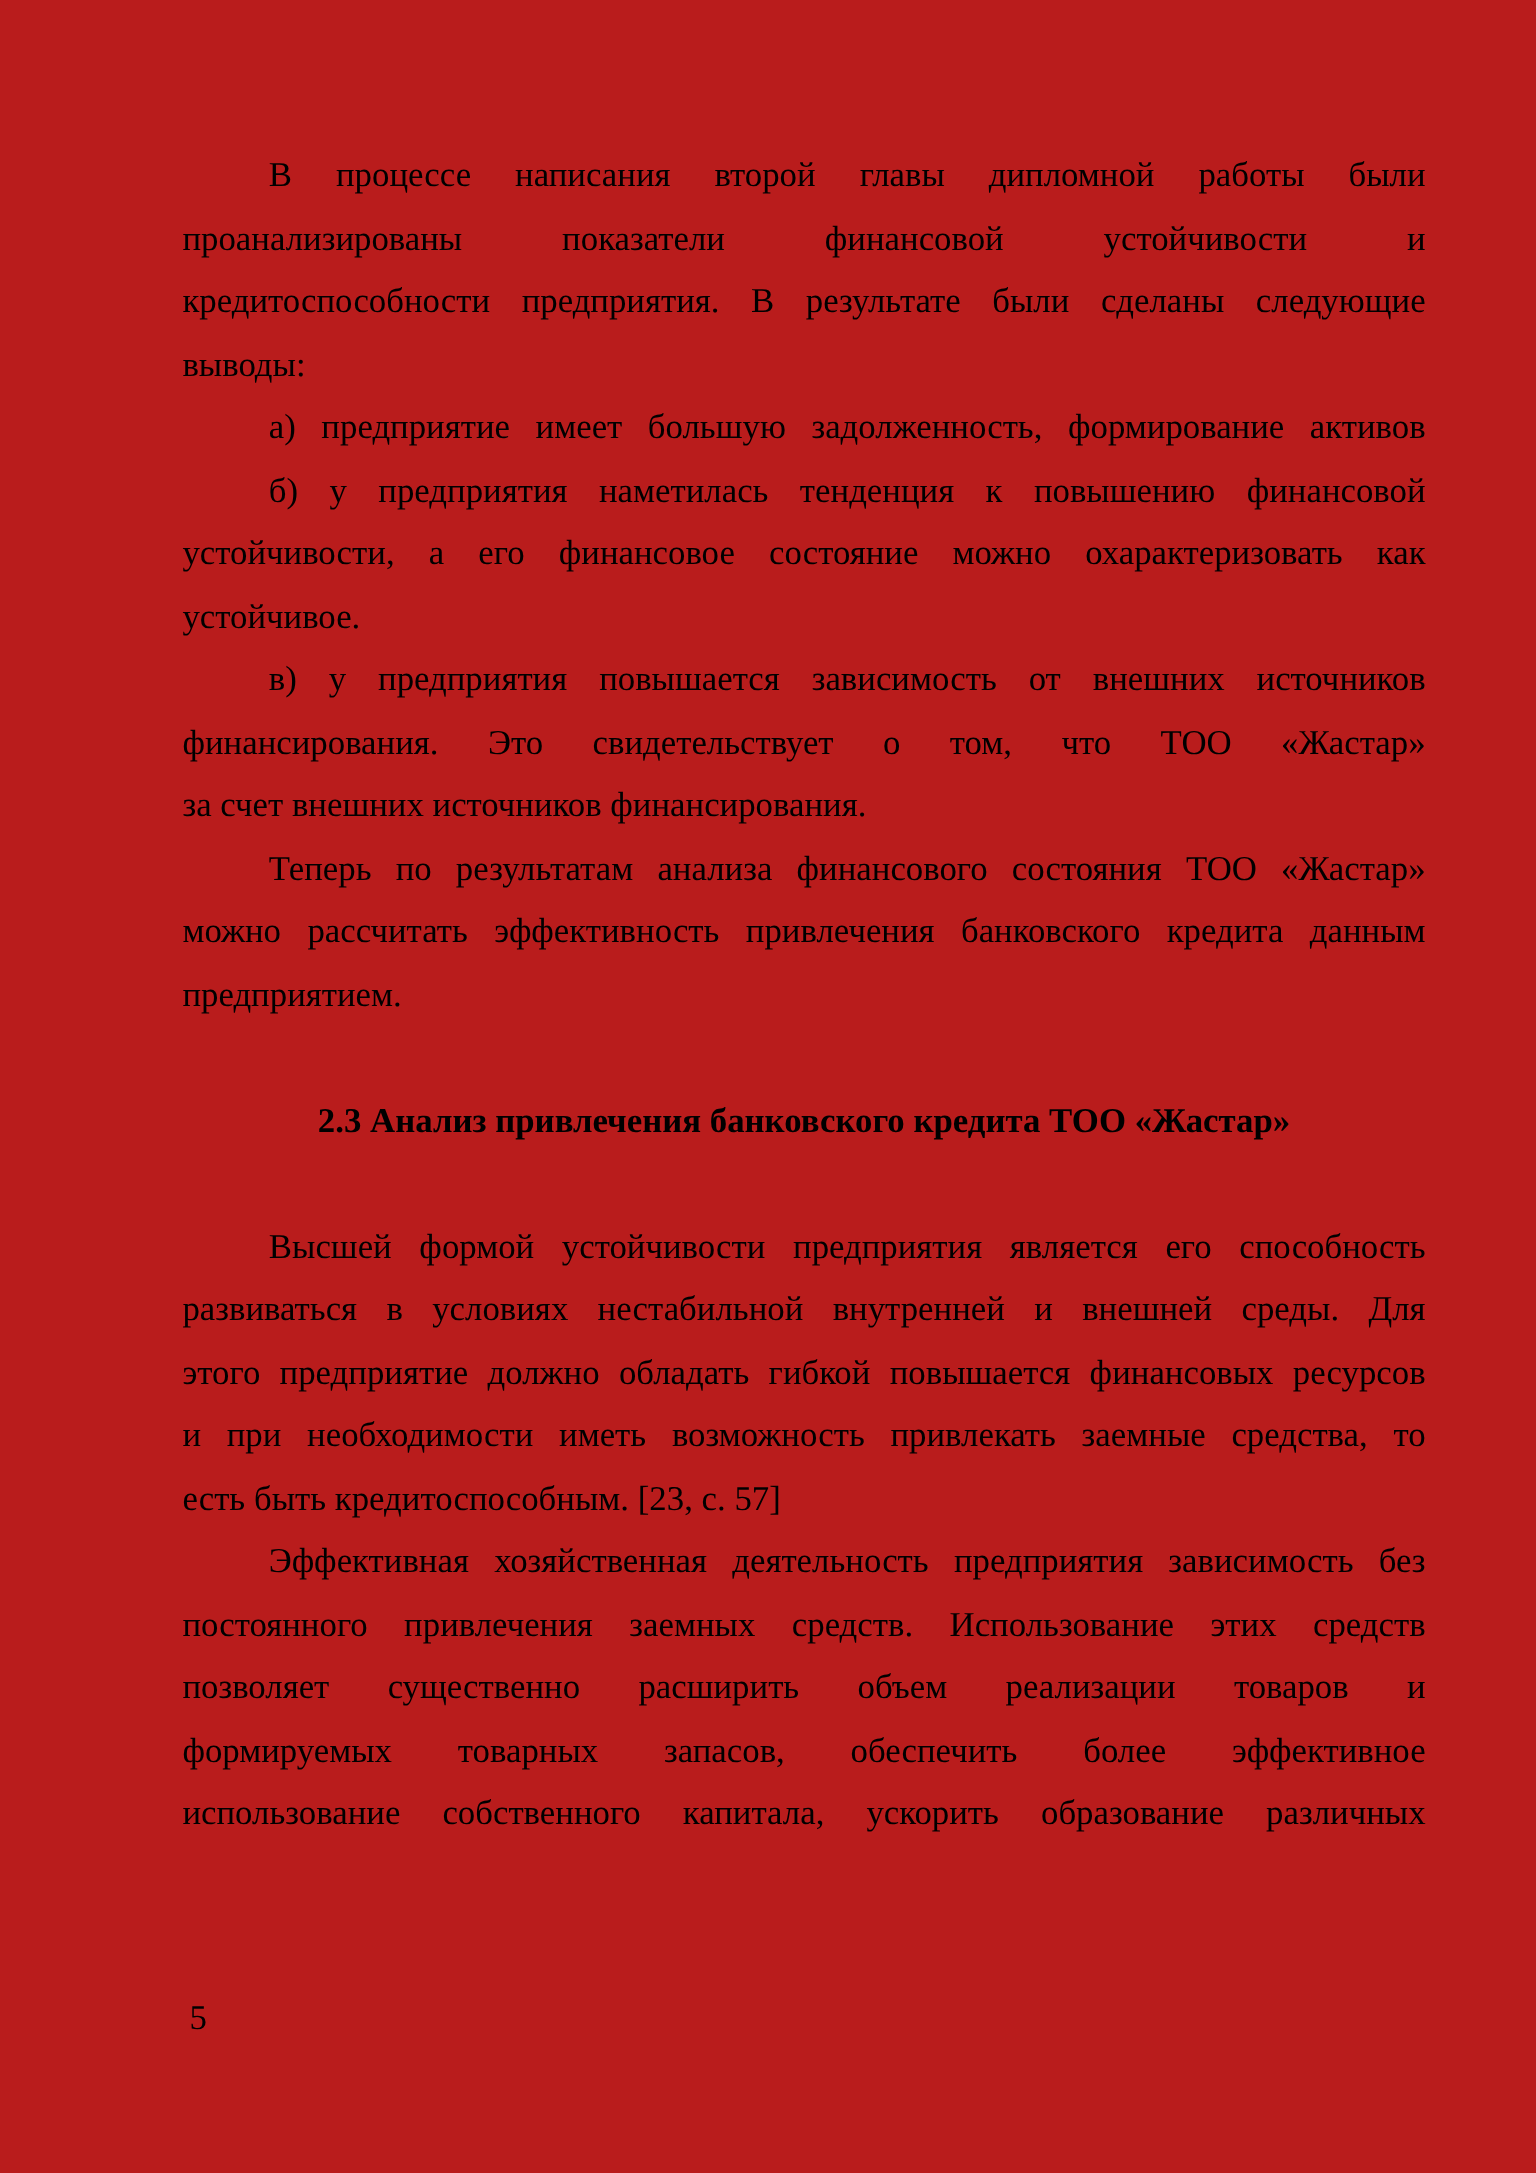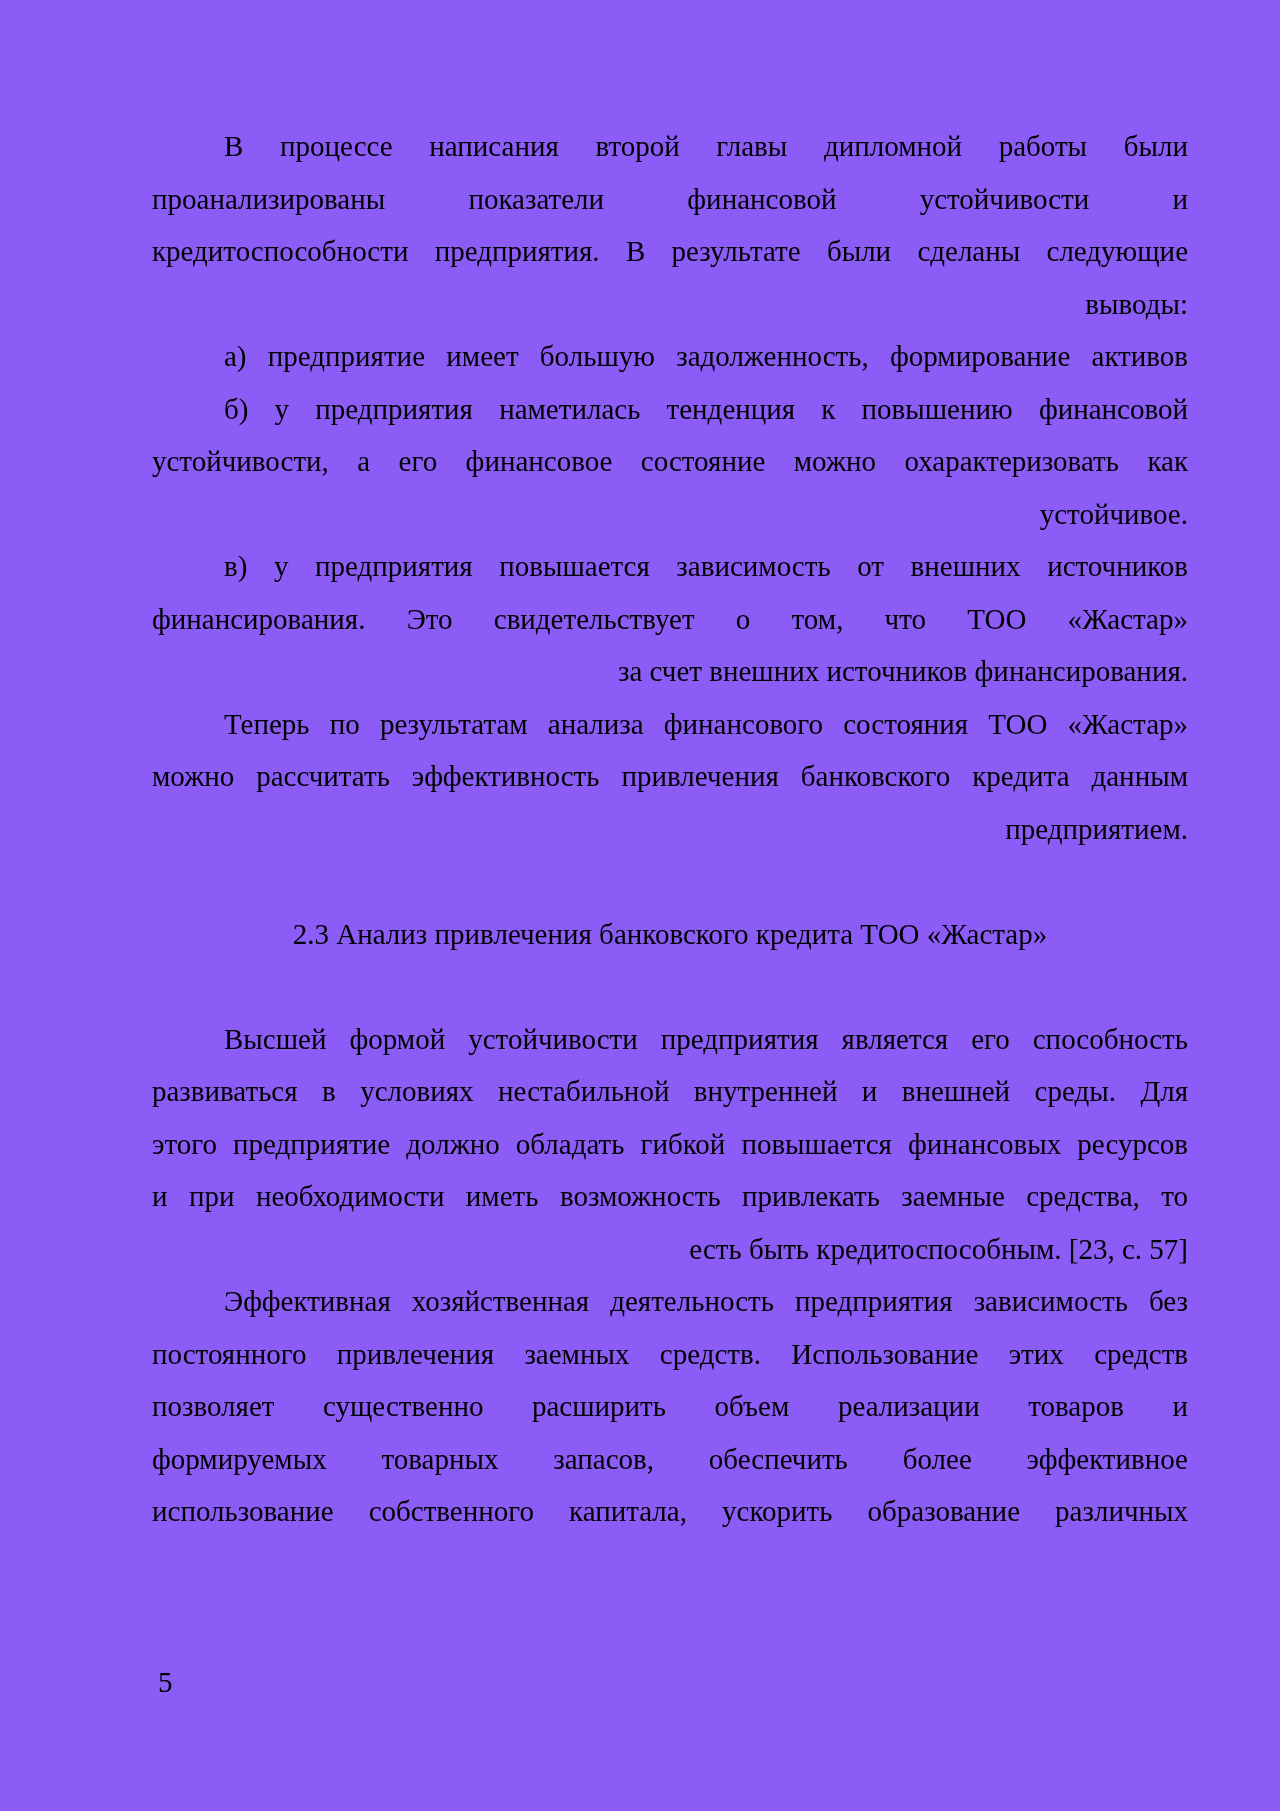--- a/index.html
+++ b/index.html
@@ -11,7 +11,7 @@
     position: relative;
     width: 1280px;
     height: 1811px;
-    background: #8b5cf6;
+    background: #b91c1c;
     color: #000000;
     overflow: hidden;
     font-family: "Liberation Serif", "DejaVu Serif", serif;

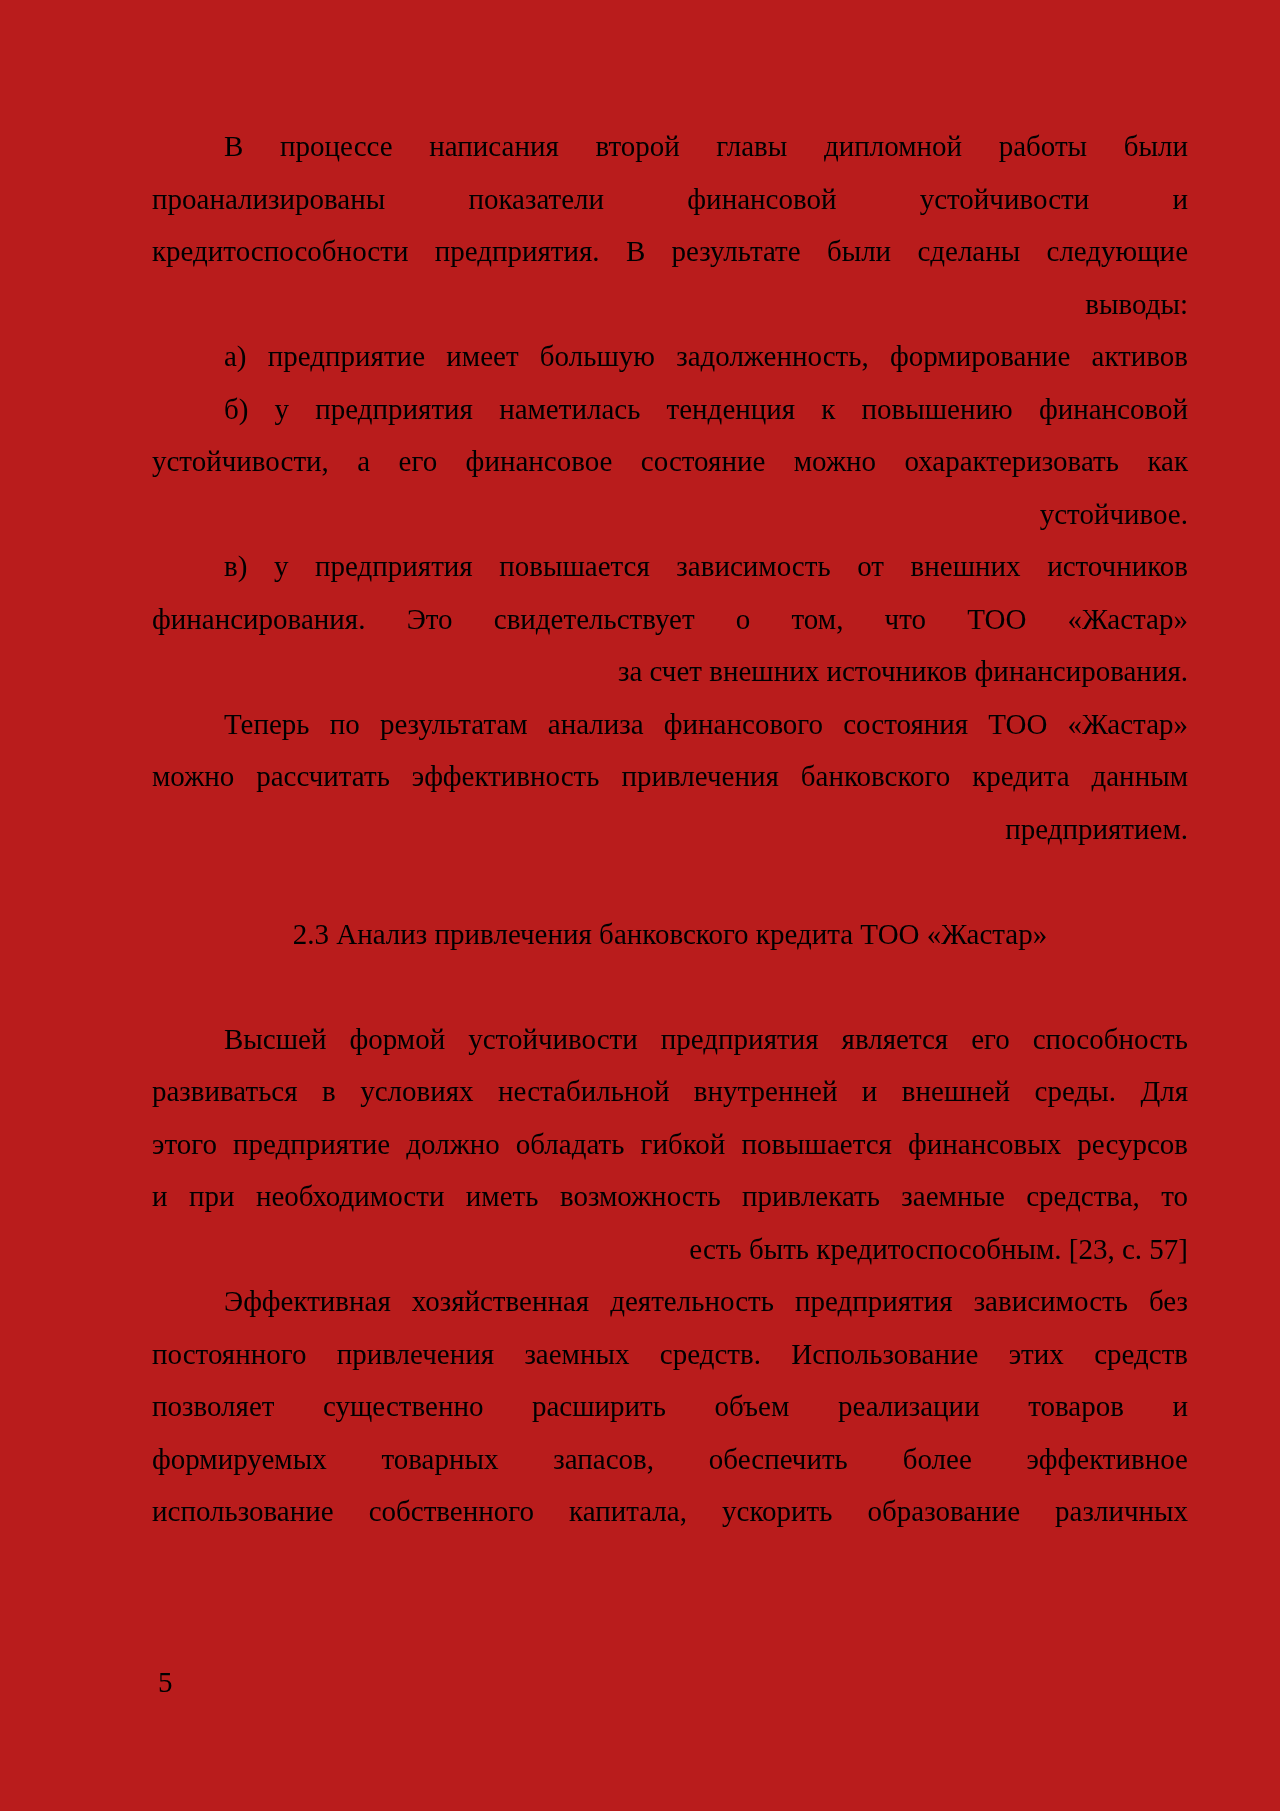--- a/index.html
+++ b/index.html
@@ -36,7 +36,7 @@
   }
   
   .last {
-    text-align: right;
+    text-align: left;
   }
   
   .ind {

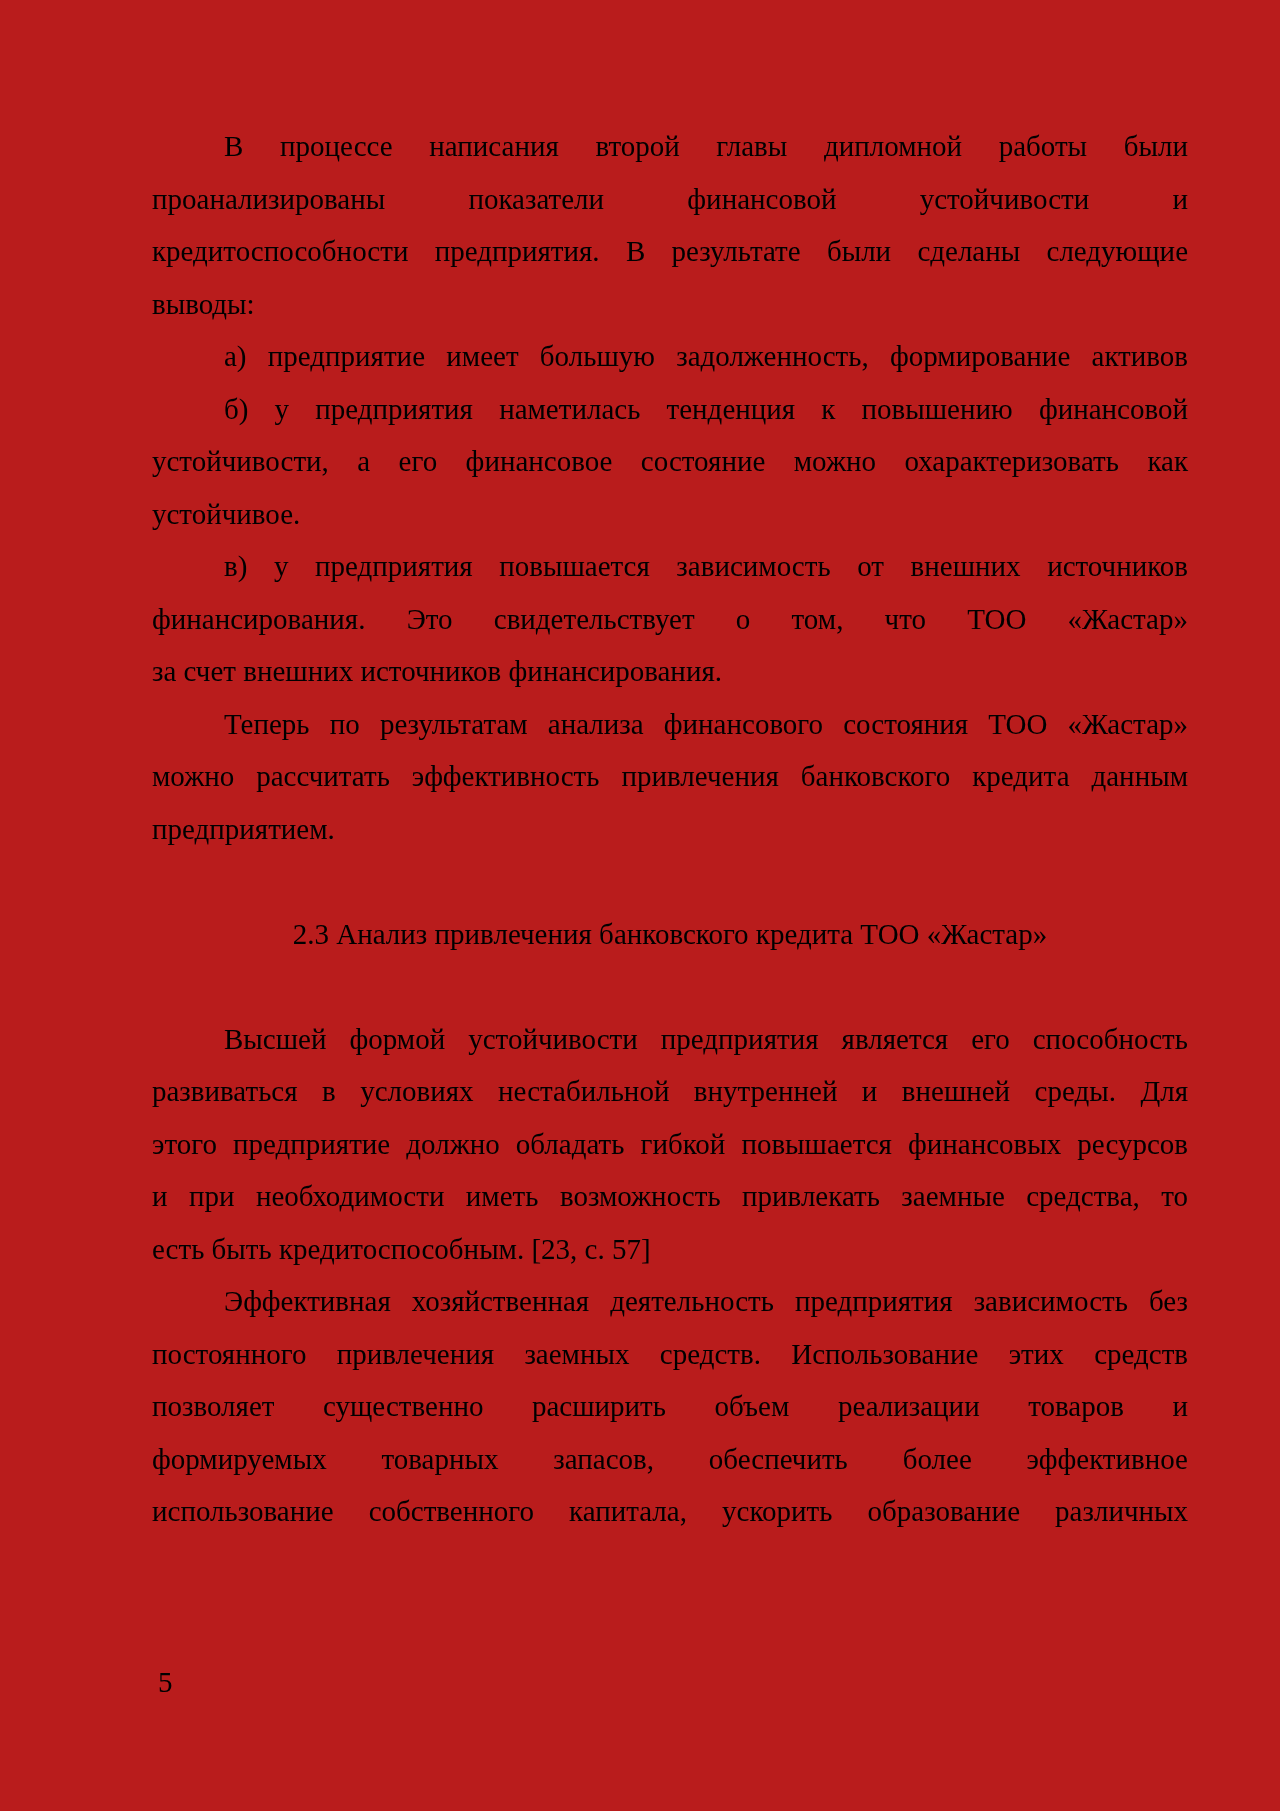--- a/index.html
+++ b/index.html
@@ -46,7 +46,7 @@
     height: 52.5px;
   }
   .heading {
-    font-weight: normal;
+    font-weight: bold;
     text-align: right;
     text-align-last: center;
   }

